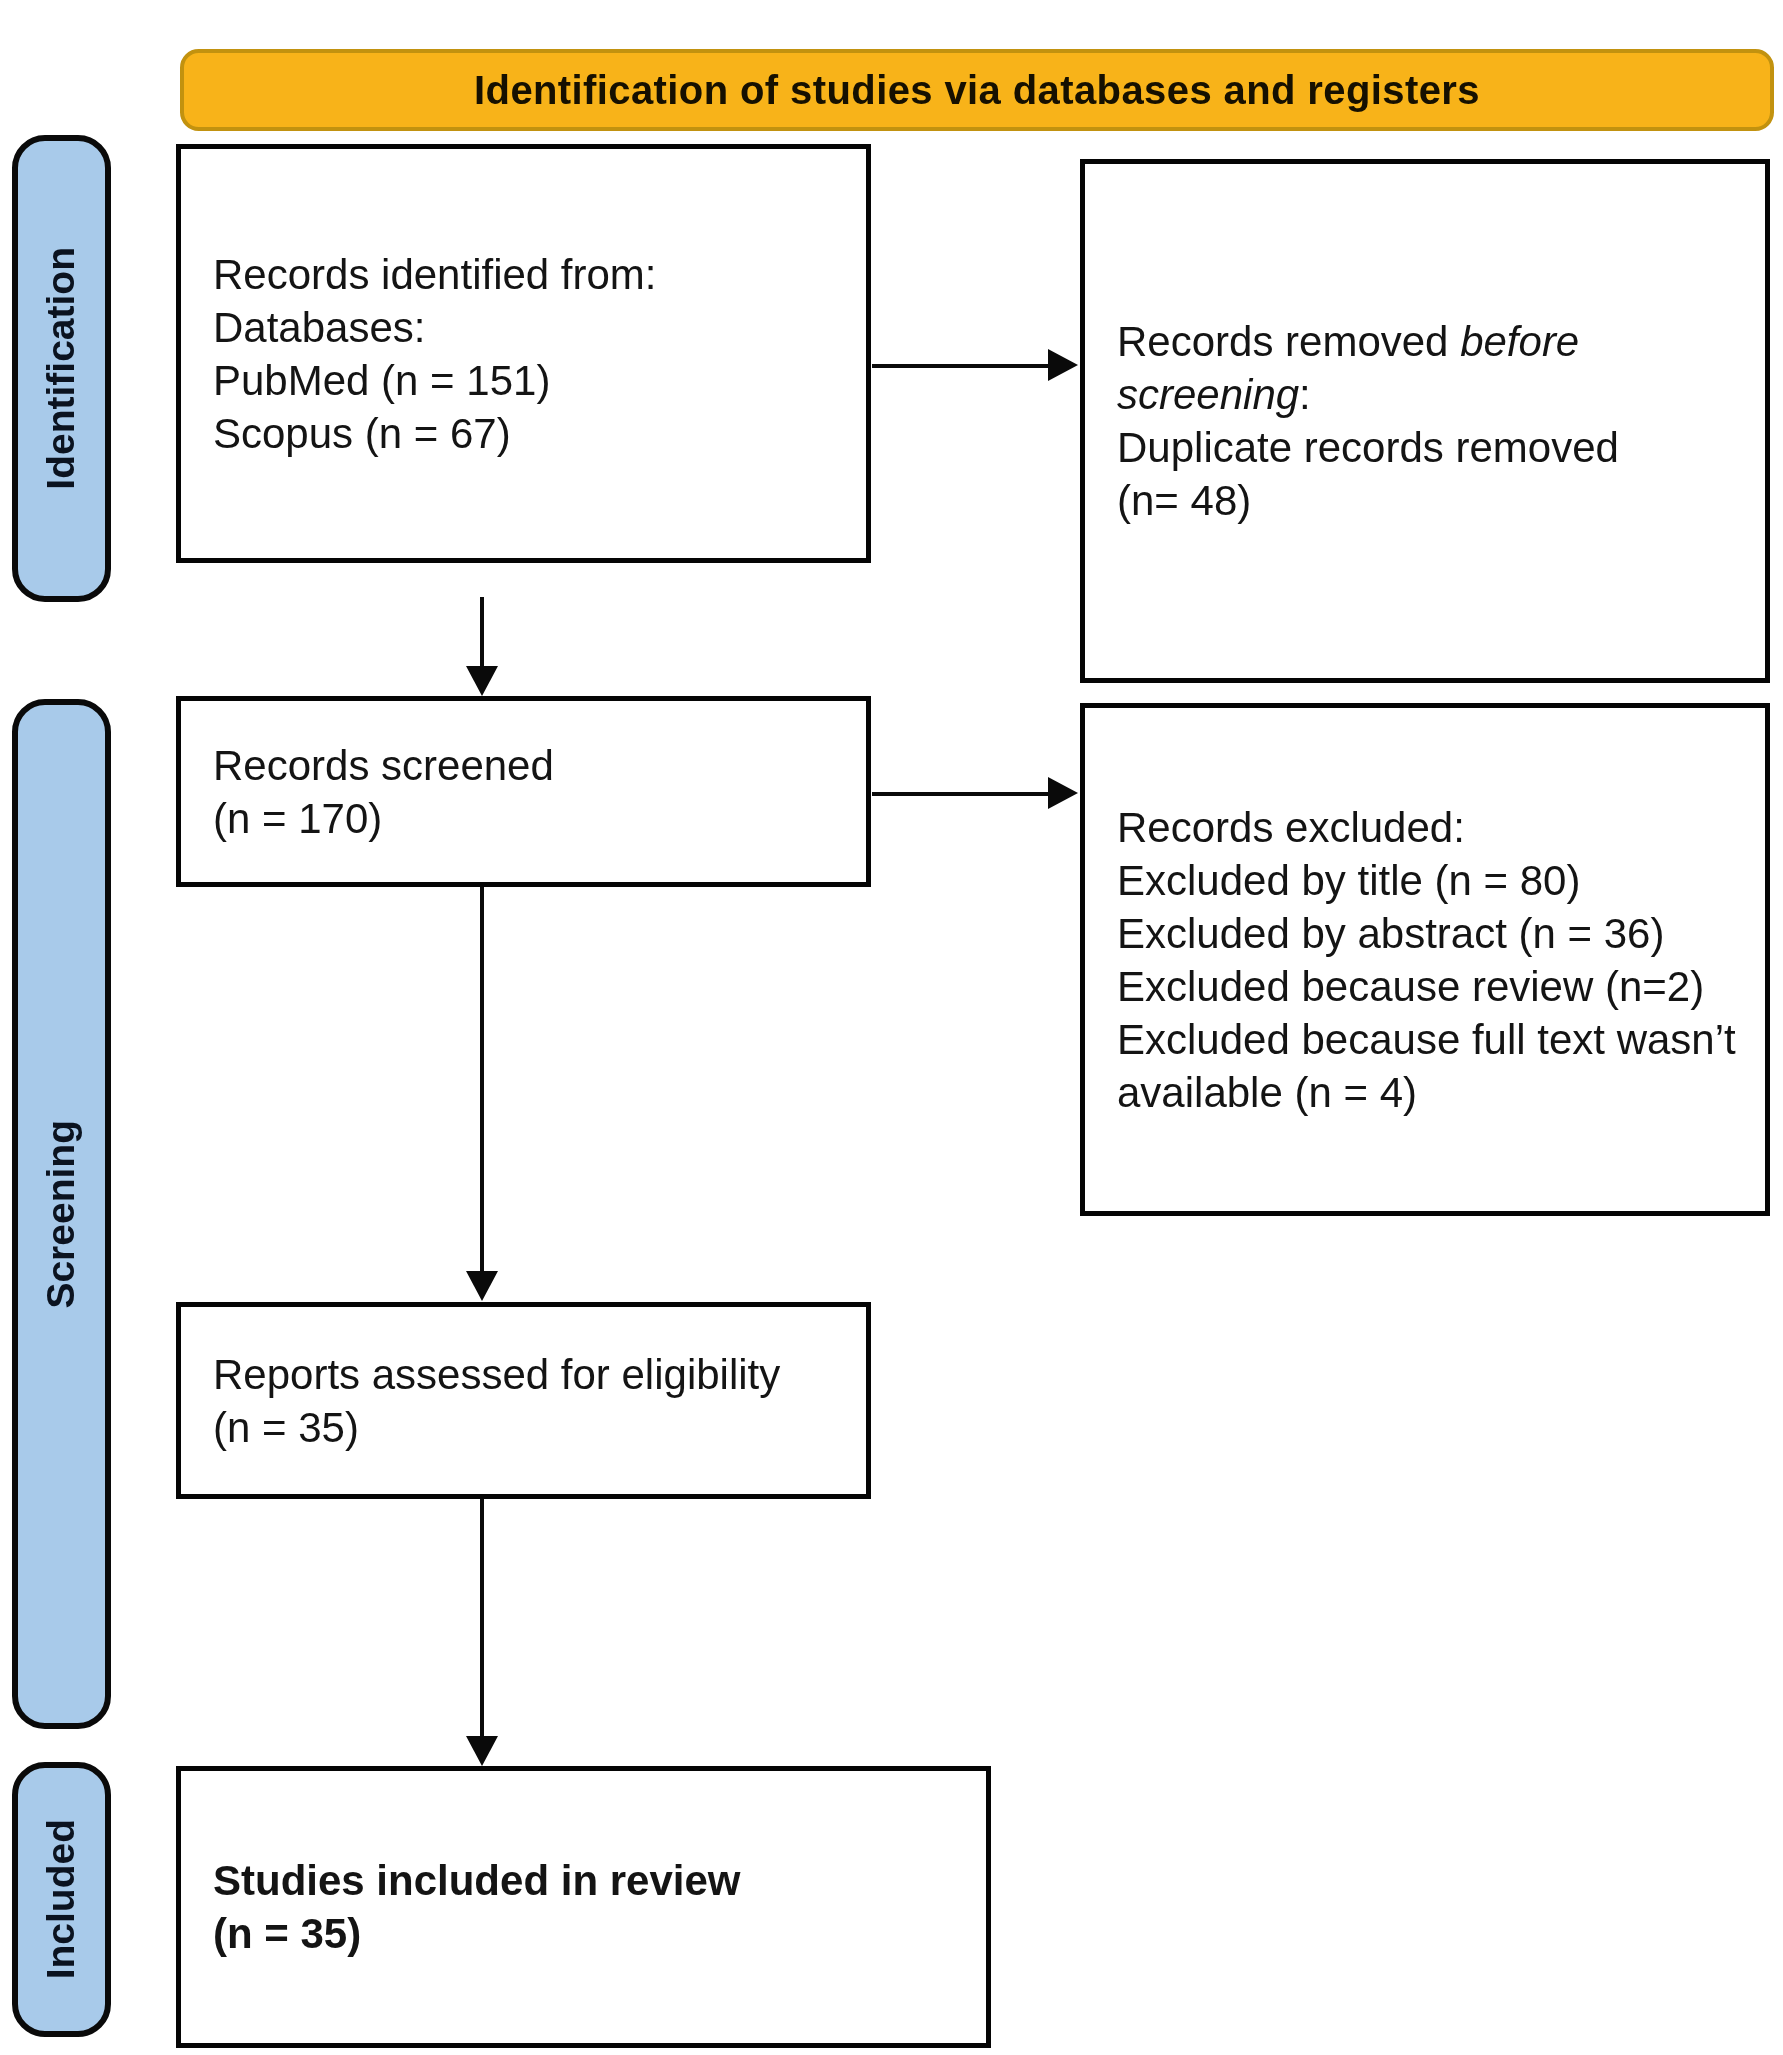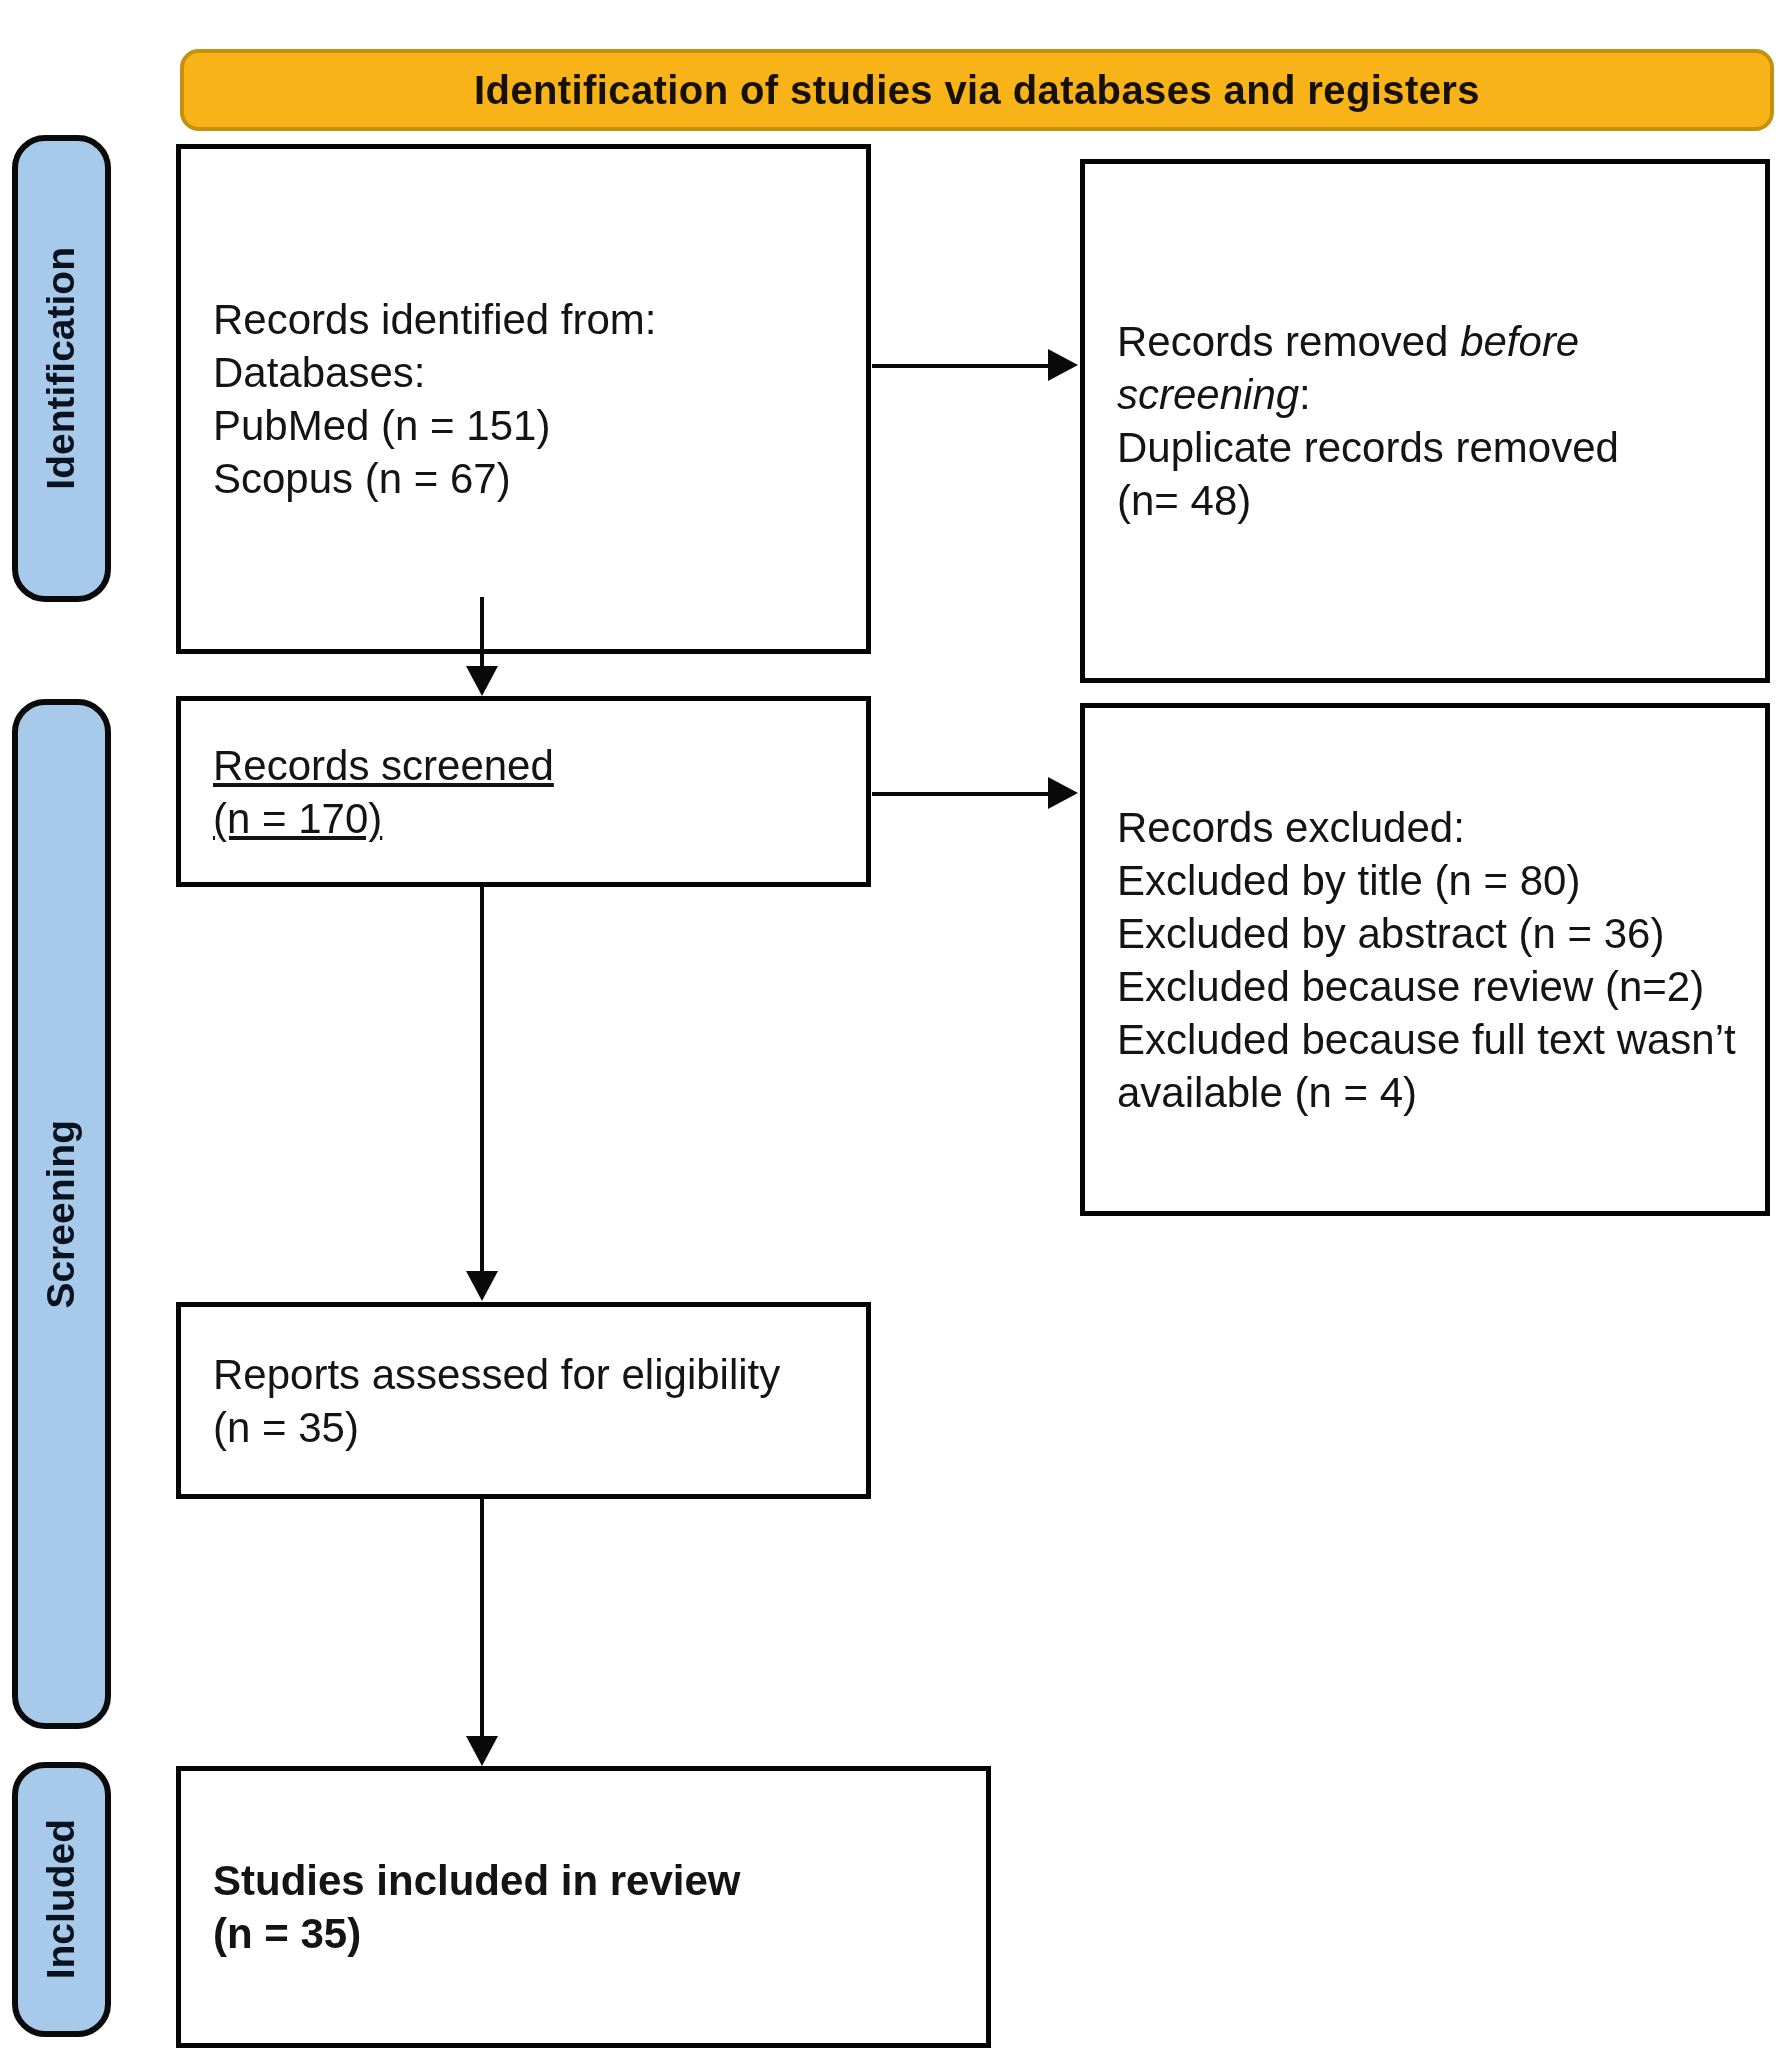--- a/index.html
+++ b/index.html
@@ -75,7 +75,7 @@
     line-height: 53px;
     color: var(--box-text, #141414);
   }
-  .box-identified { left: 176px;  top: 144px;  width: 695px; height: 510px; }
+  .box-identified { left: 176px;  top: 144px;  width: 695px; height: 419px; }
   .box-removed    { left: 1080px; top: 159px;  width: 690px; height: 524px; }
   .box-screened   { left: 176px;  top: 696px;  width: 695px; height: 191px; text-decoration: underline; }
   .box-excluded   { left: 1080px; top: 703px;  width: 690px; height: 513px; }

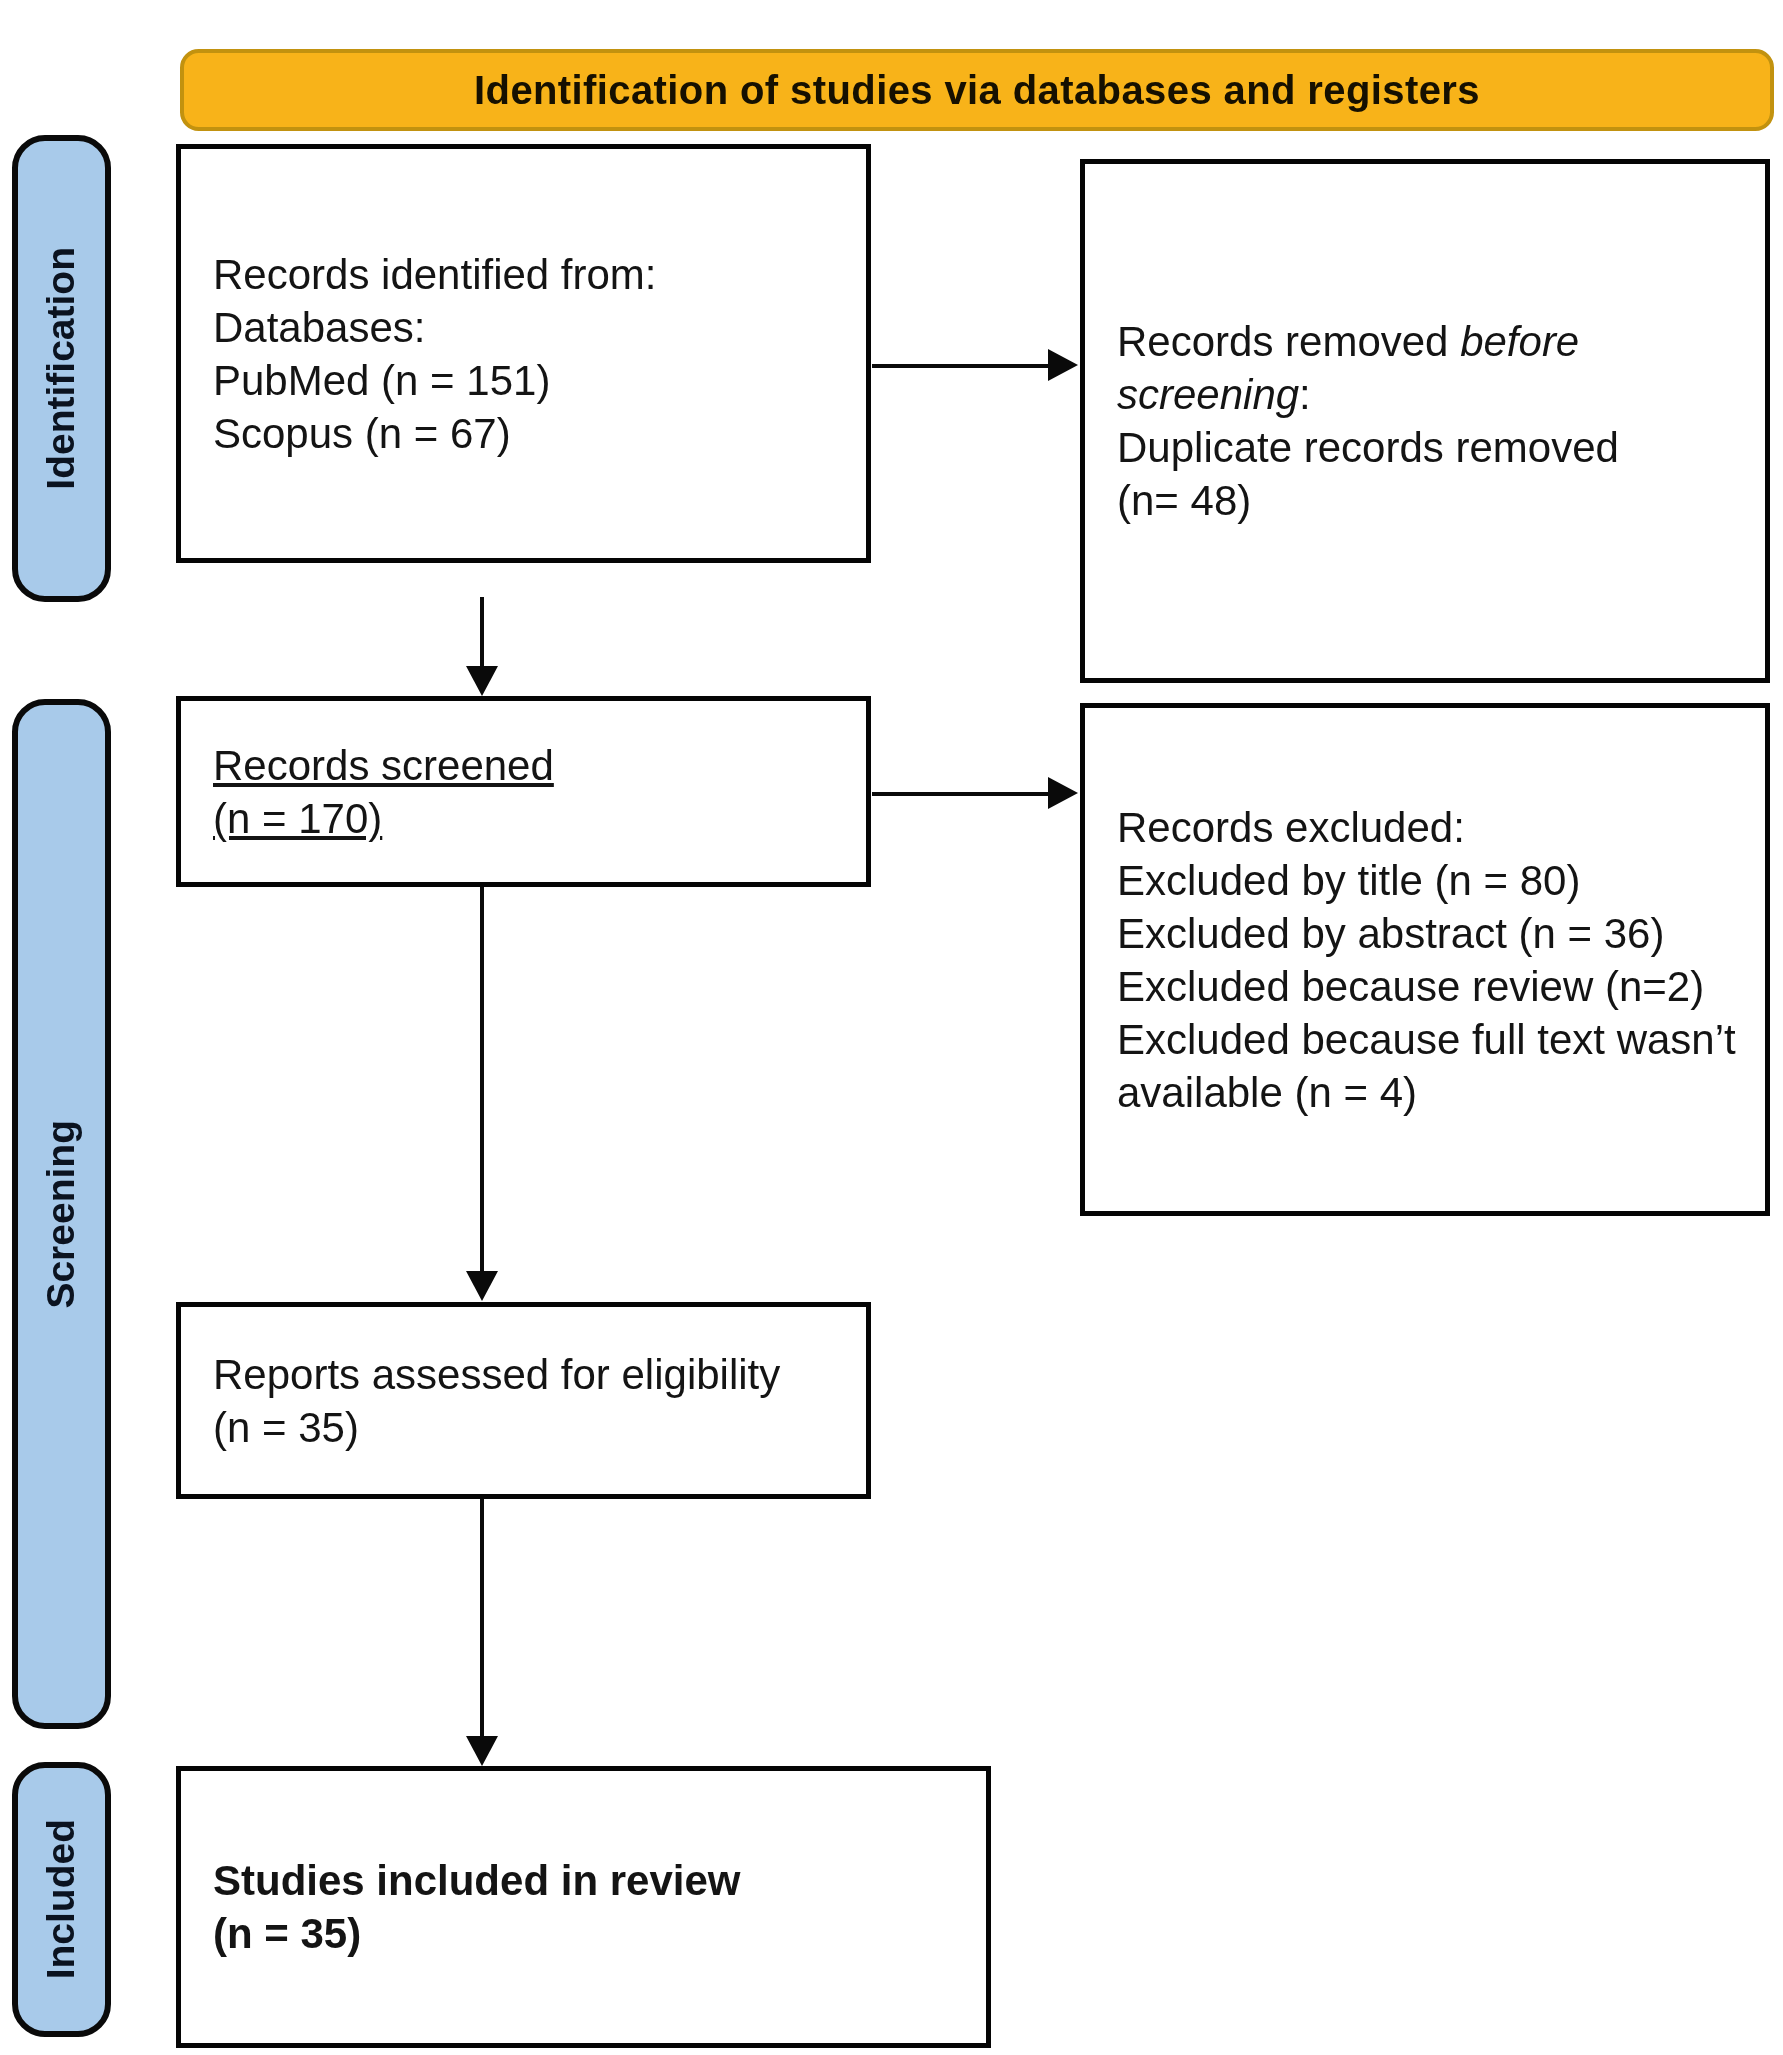--- a/index.html
+++ b/index.html
@@ -77,7 +77,7 @@
   }
   .box-identified { left: 176px;  top: 144px;  width: 695px; height: 419px; }
   .box-removed    { left: 1080px; top: 159px;  width: 690px; height: 524px; }
-  .box-screened   { left: 176px;  top: 696px;  width: 695px; height: 191px; text-decoration: underline; }
+  .box-screened   { left: 176px;  top: 696px;  width: 695px; height: 191px; }
   .box-excluded   { left: 1080px; top: 703px;  width: 690px; height: 513px; }
   .box-assessed   { left: 176px;  top: 1302px; width: 695px; height: 197px; }
   .box-included   { left: 176px;  top: 1766px; width: 815px; height: 282px; font-weight: bold; }

